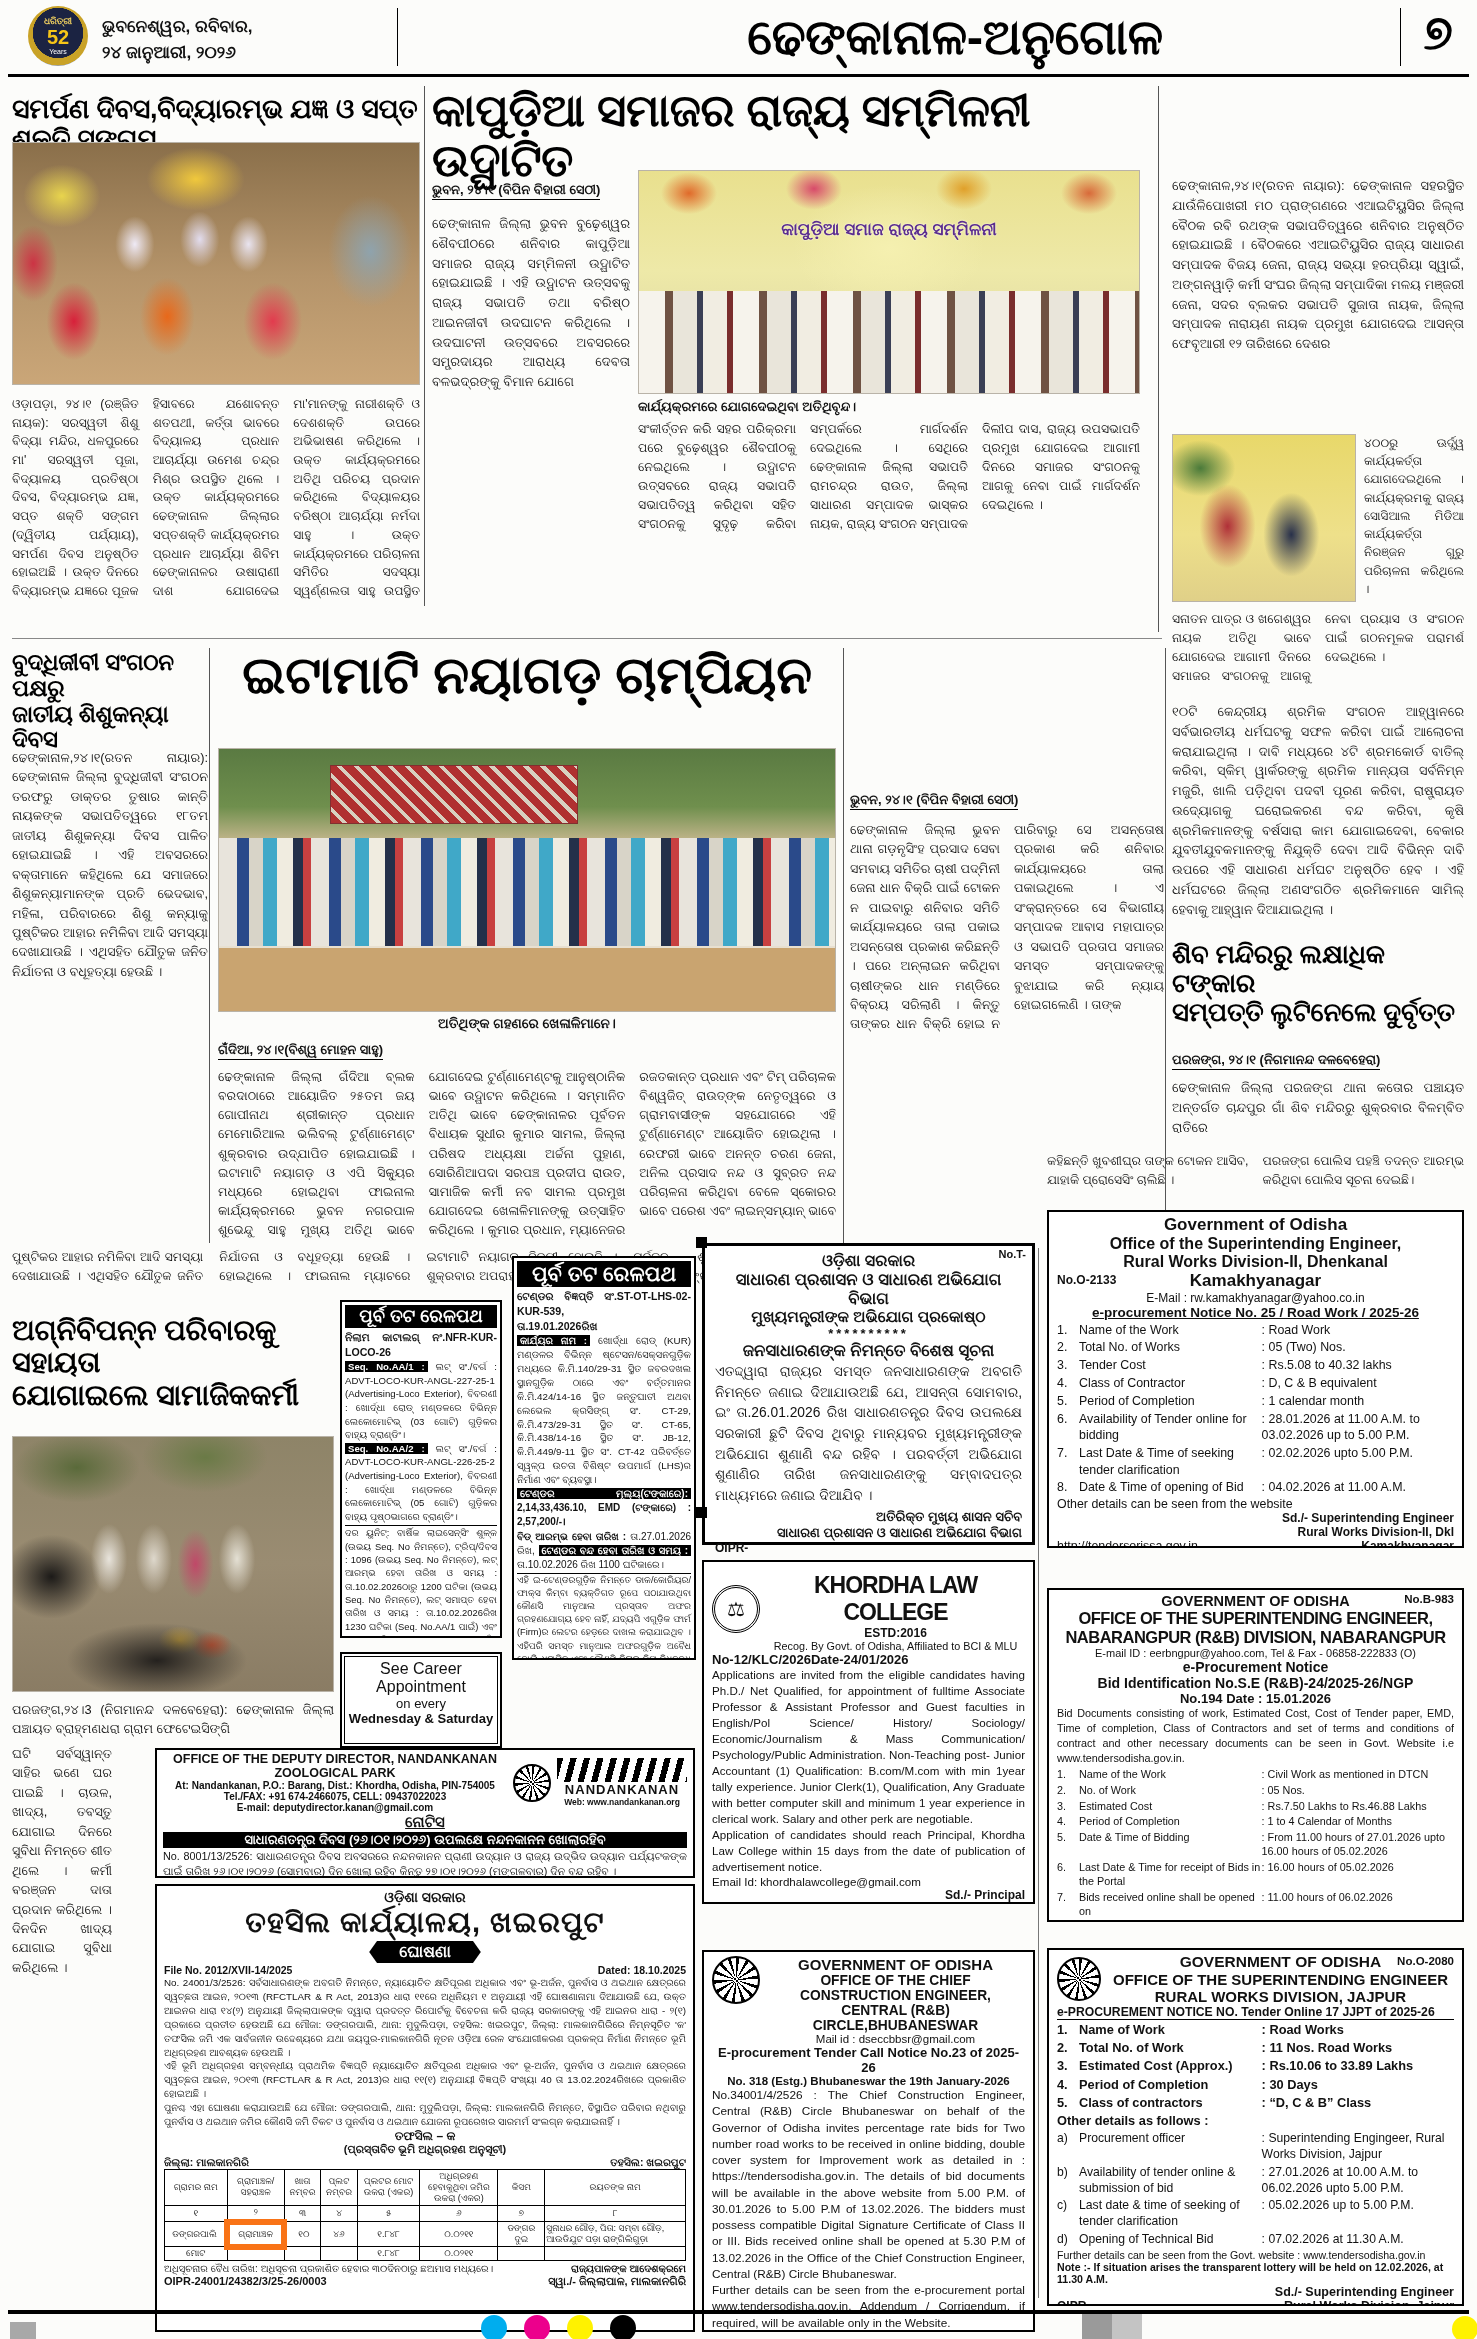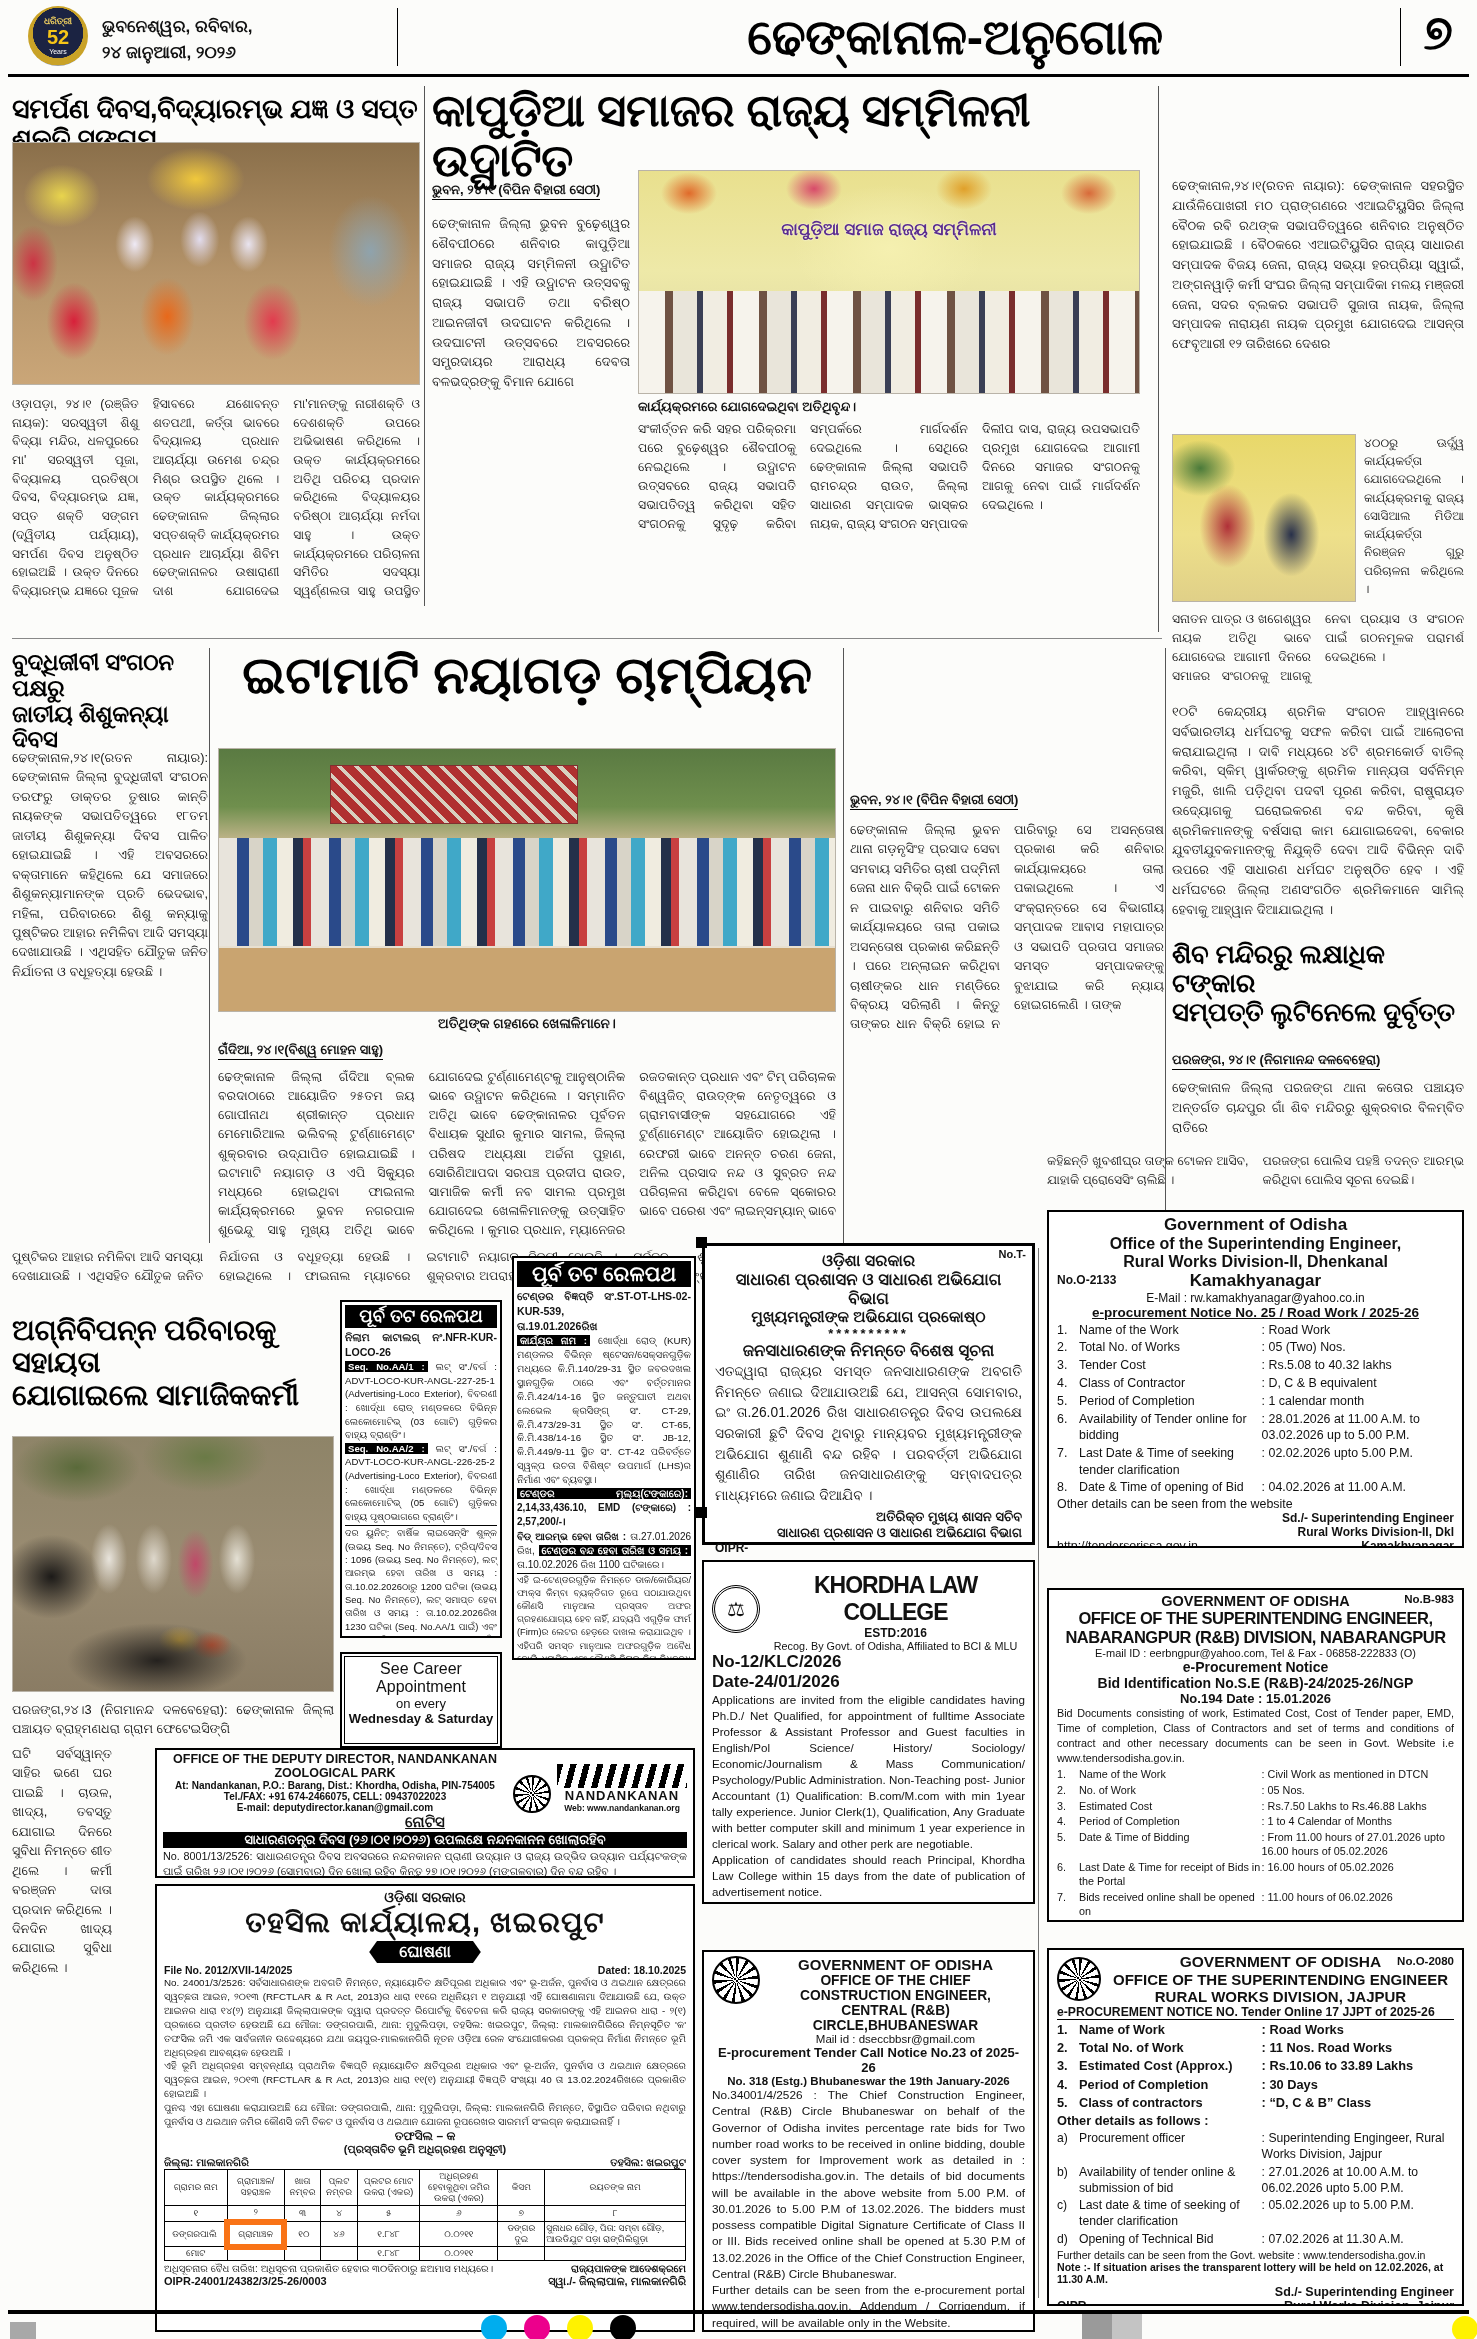--- a/index.html
+++ b/index.html
@@ -226,7 +226,7 @@
         <div style="font-size:10.8px;">Recog. By Govt. of Odisha, Affiliated to BCI &amp; MLU</div>
       </div>
     </div>
-    <div style="display:flex;font-size:17px;font-weight:700;flex-direction:column;">
+    <div style="display:flex;font-size:13px;font-weight:700;">
       <span>No-12/KLC/2026</span>
       <span>Date-24/01/2026</span>
     </div>

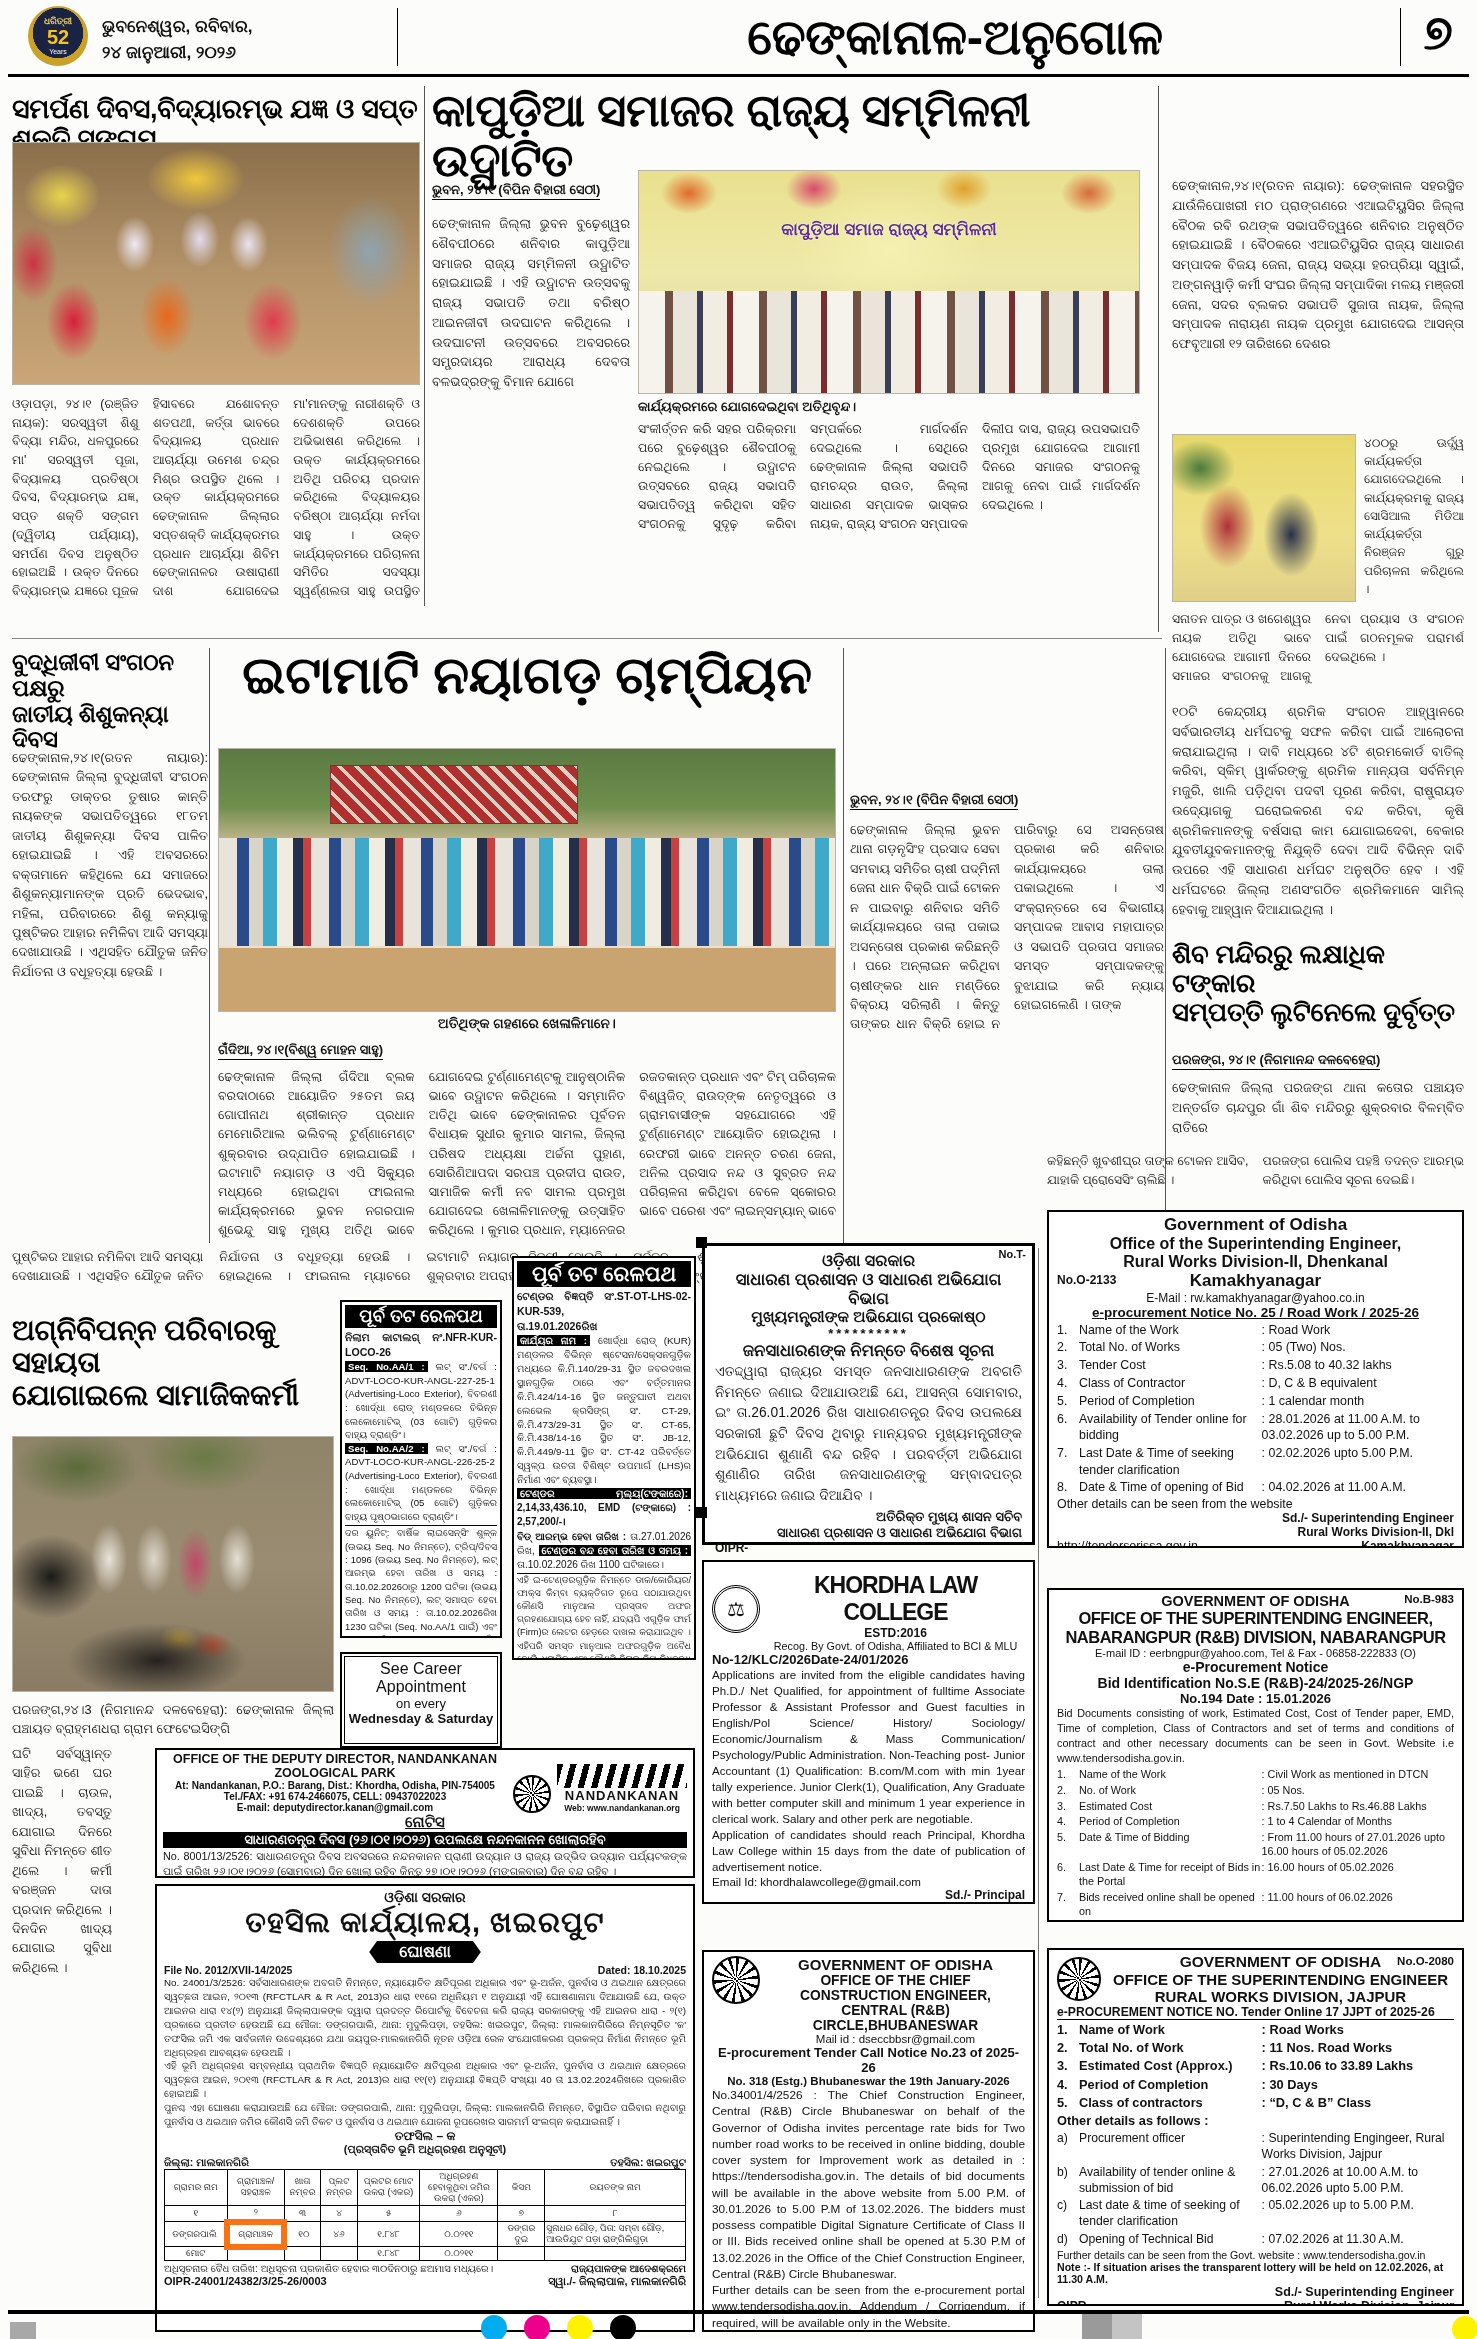--- a/index.html
+++ b/index.html
@@ -238,7 +238,7 @@
   </div>
 
   <div class="ab adbox" style="left:155px;top:1748px;width:540px;height:130px;padding:2px 6px;">
-    <div style="display:flex;gap:6px;align-items:flex-end;">
+    <div style="display:flex;gap:6px;align-items:center;">
       <div style="flex:1;text-align:center;">
         <div class="b" style="font-size:12.5px;">OFFICE OF THE DEPUTY DIRECTOR, NANDANKANAN ZOOLOGICAL PARK</div>
         <div class="b" style="font-size:10px;">At: Nandankanan, P.O.: Barang, Dist.: Khordha, Odisha, PIN-754005</div>

